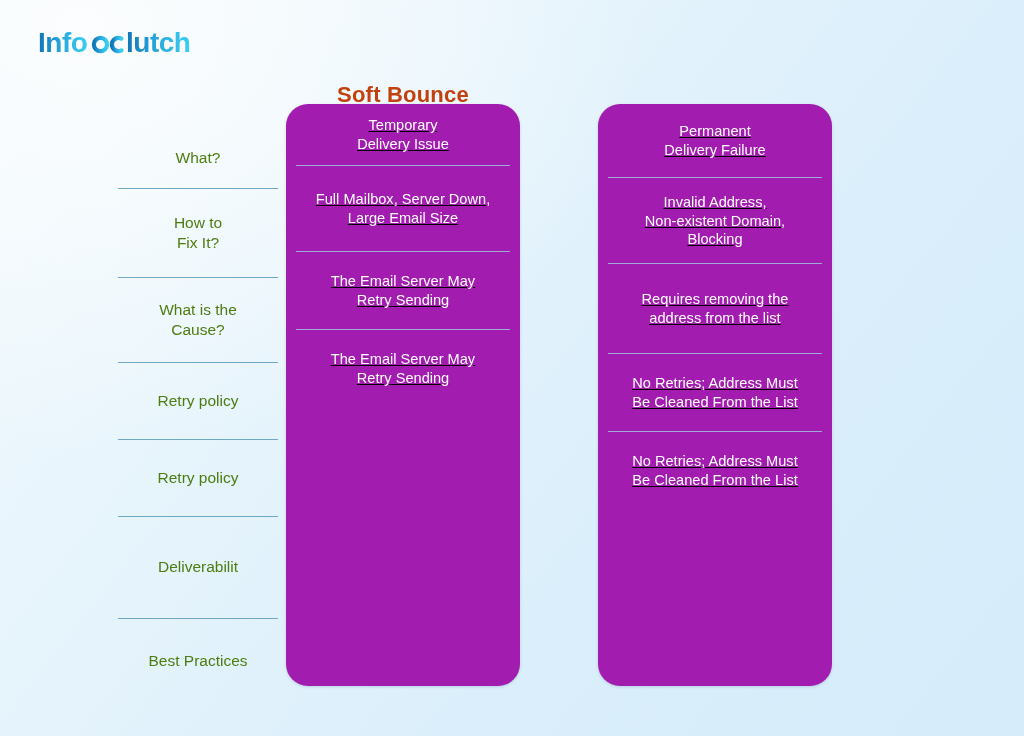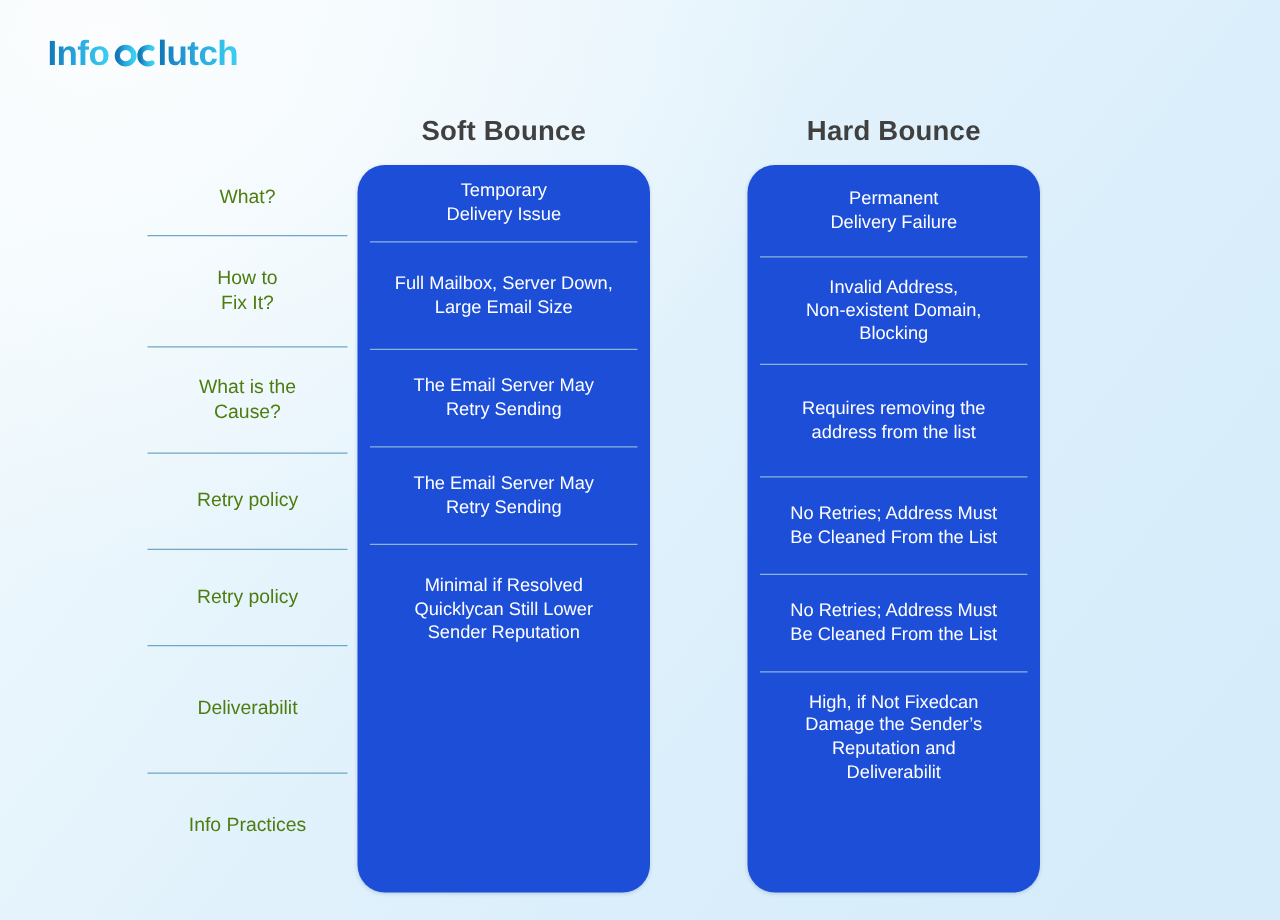--- a/index.html
+++ b/index.html
@@ -26,8 +26,8 @@
 
   
   .col-head {
-    position:absolute; top:94px; width:234px; text-align:center;
-    font-size:22px; font-weight:bold; color:#404040; letter-spacing:.2px;
+    position:absolute; top:84px; width:234px; text-align:center;
+    font-size:22px; font-weight:bold; color:#c2410c; letter-spacing:.2px;
     line-height:1;
   }
   #head-soft { left:286px; }

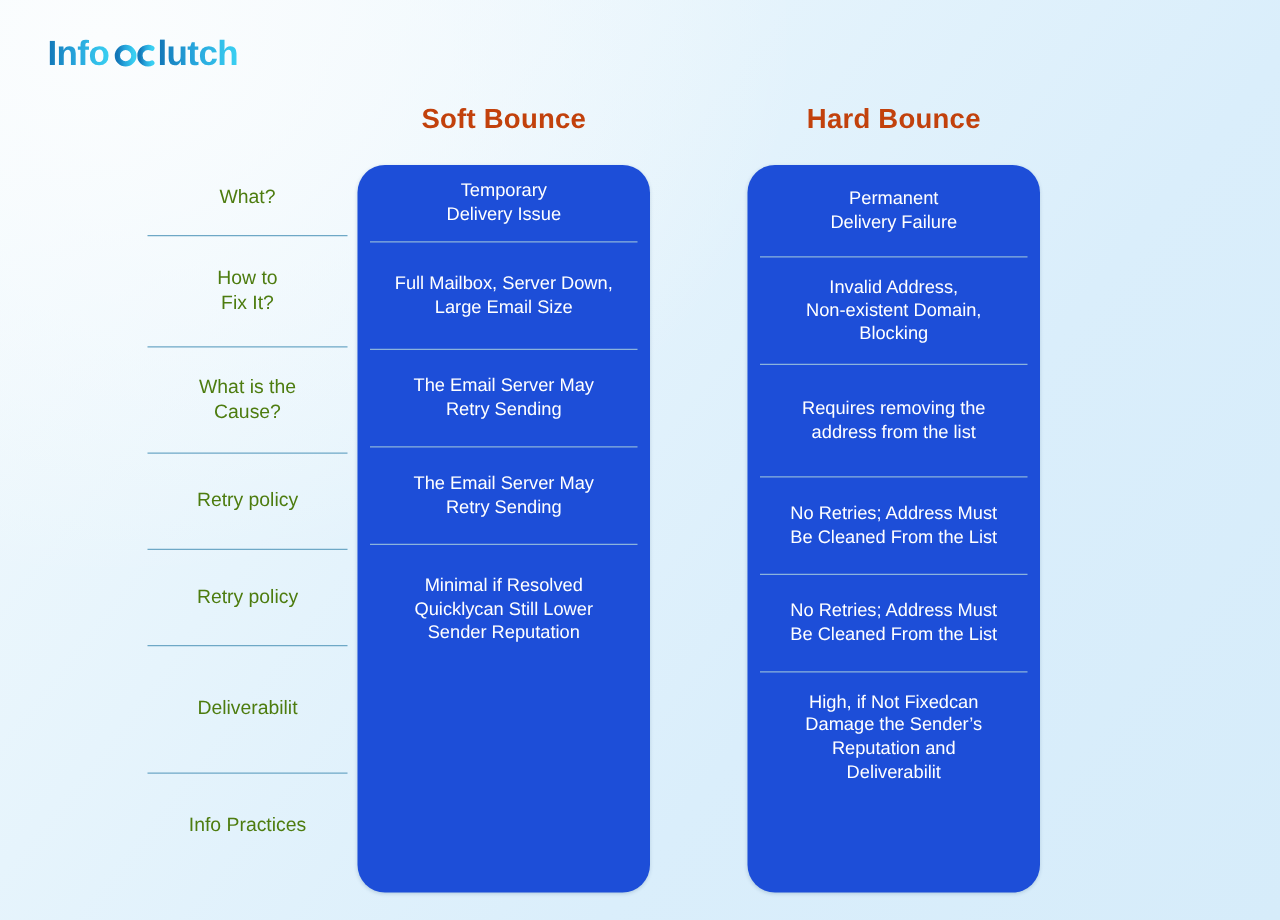--- a/index.html
+++ b/index.html
@@ -97,7 +97,6 @@
 <div id="board">
 
   <div class="col-head" id="head-soft">Soft Bounce</div>
-  <div class="col-head" id="head-hard">Hard Bounce</div>
 
   <div id="label-col">
       <div class="label-row" style="height: 62px;">What?</div>

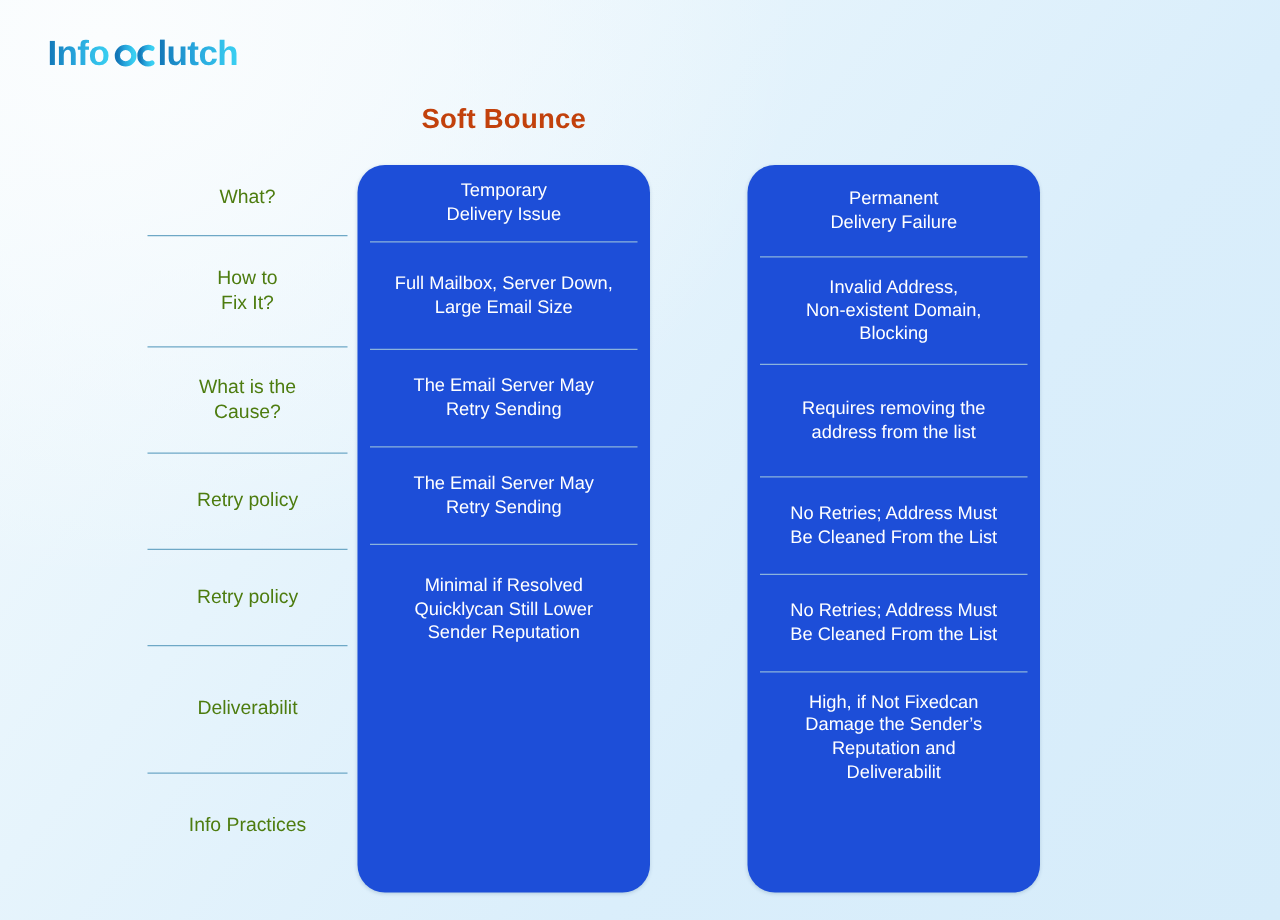--- a/index.html
+++ b/index.html
@@ -48,12 +48,13 @@
 
   
   .card {
-    position:absolute; top:132px; width:234px; height:582px;
-    background:#1d4ed8;
+    position:absolute; top:104px; width:234px; height:582px;
+    background:#a21caf;
     border-radius:22px;
     display:flex; flex-direction:column;
     overflow:hidden;
     box-shadow:0 1px 3px rgba(15,67,112,.18);
+    text-decoration:underline;
   }
   #card-soft { left:286px; }
   #card-hard { left:598px; }

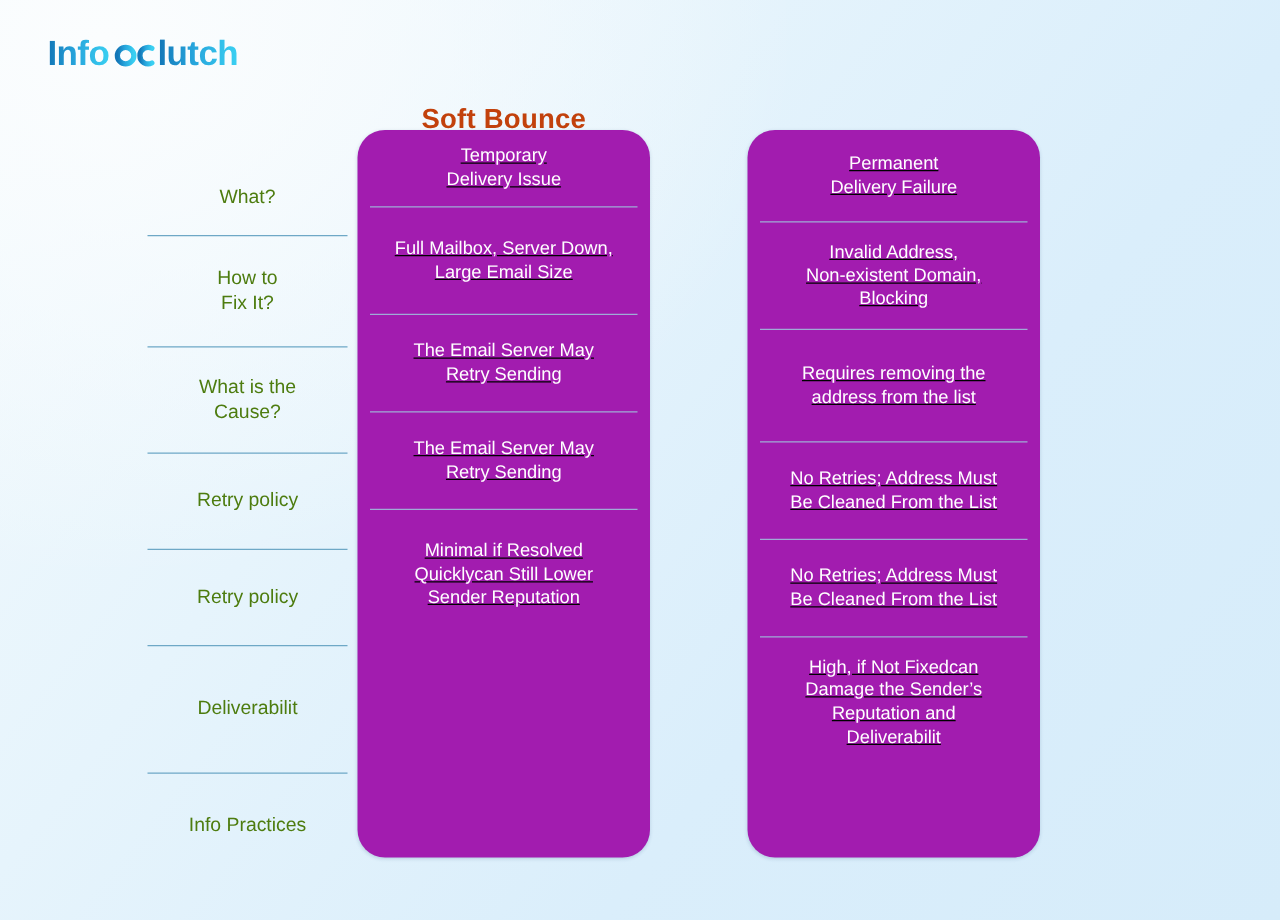--- a/index.html
+++ b/index.html
@@ -114,7 +114,6 @@
       <div class="card-row" style="height: 86px;">Full Mailbox, Server Down,<br>Large Email Size</div>
       <div class="card-row" style="height: 78px;">The Email Server May<br>Retry Sending</div>
       <div class="card-row" style="height: 78px;">The Email Server May<br>Retry Sending</div>
-      <div class="card-row" style="height: 104px;">Minimal if Resolved<br>Quicklycan Still Lower<br>Sender Reputation</div>
     </div>
   <div class="card" id="card-hard">
       <div class="card-row" style="height: 74px;">Permanent<br>Delivery Failure</div>

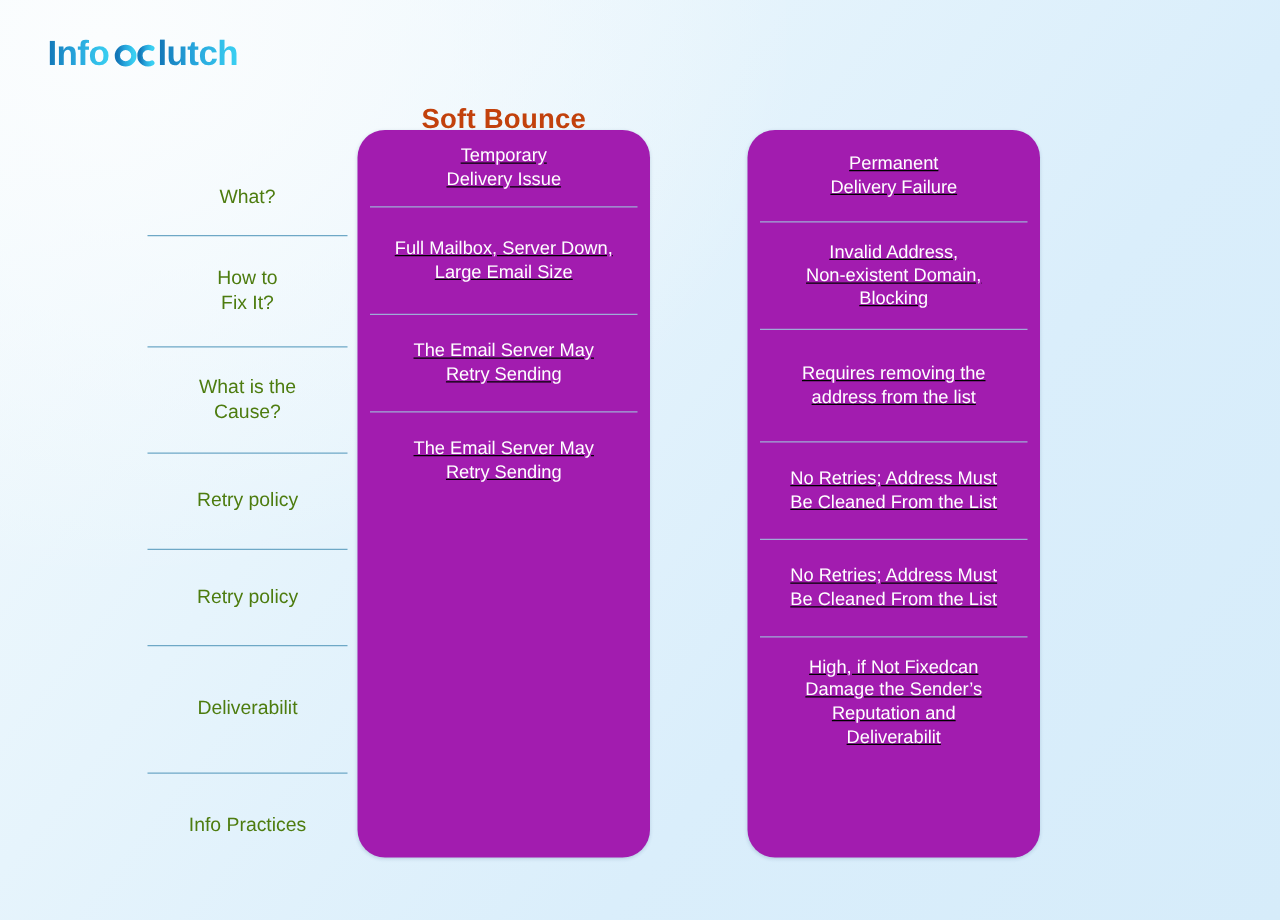--- a/index.html
+++ b/index.html
@@ -121,7 +121,6 @@
       <div class="card-row" style="height: 90px;">Requires removing the<br>address from the list</div>
       <div class="card-row" style="height: 78px;">No Retries; Address Must<br>Be Cleaned From the List</div>
       <div class="card-row" style="height: 78px;">No Retries; Address Must<br>Be Cleaned From the List</div>
-      <div class="card-row" style="height: 104px;">High, if Not Fixedcan<br>Damage the Sender’s<br>Reputation and<br>Deliverabilit</div>
     </div>
 
 </div>

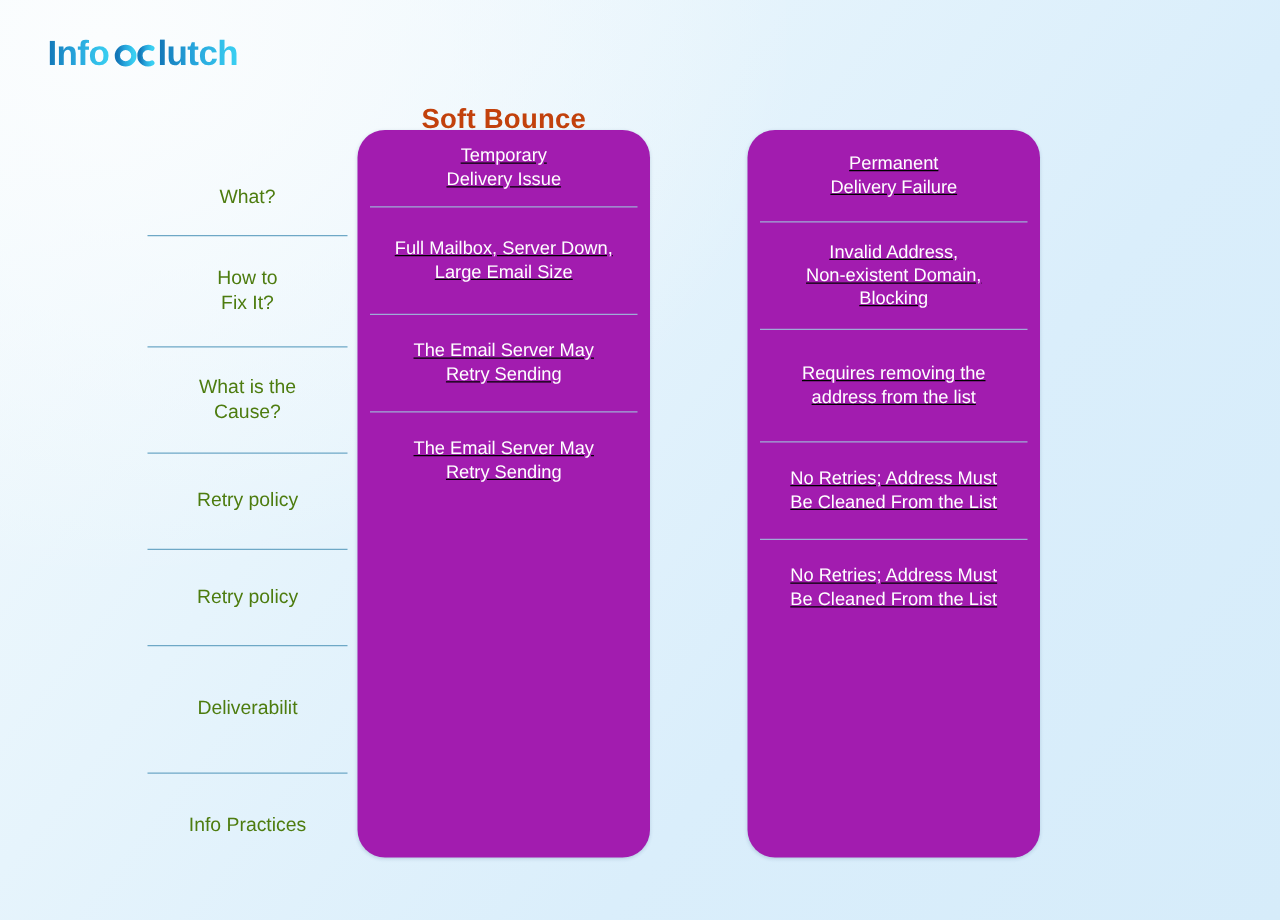--- a/index.html
+++ b/index.html
@@ -106,7 +106,7 @@
       <div class="label-row" style="height: 78px;">Retry policy</div>
       <div class="label-row" style="height: 78px;">Retry policy</div>
       <div class="label-row" style="height: 104px;">Deliverabilit</div>
-      <div class="label-row" style="height: 84px;">Info Practices</div>
+      <div class="label-row" style="height: 84px;">Best Practices</div>
     </div>
 
   <div class="card" id="card-soft">

